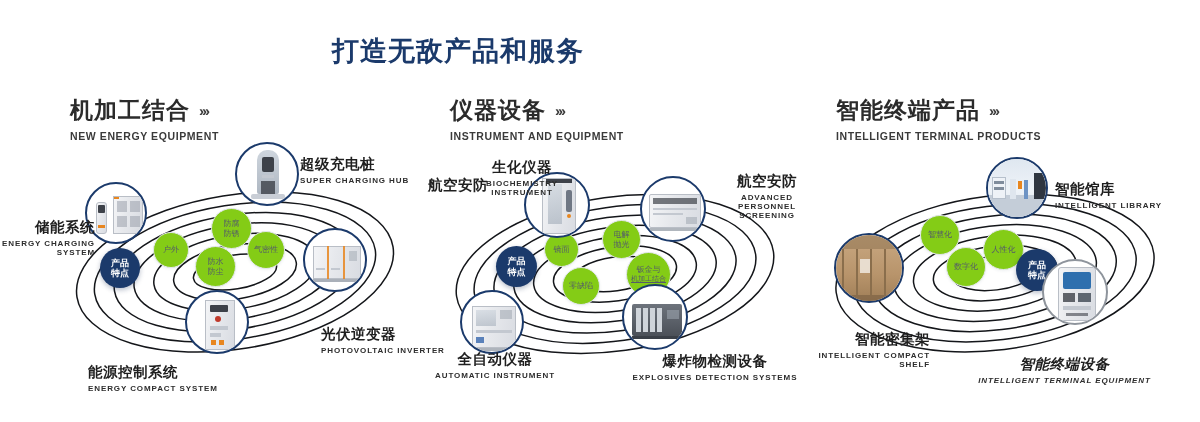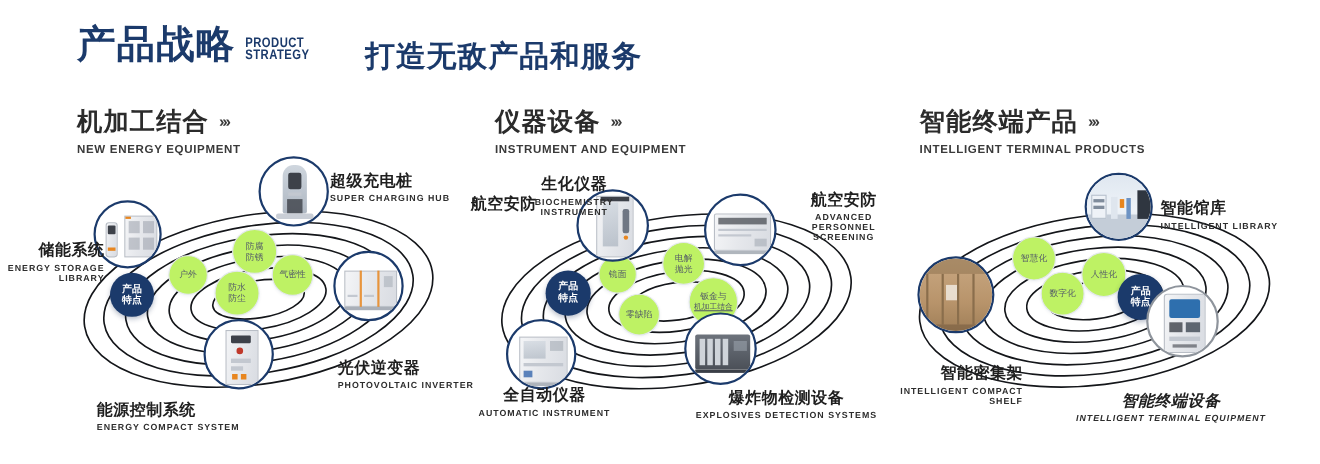--- a/index.html
+++ b/index.html
@@ -97,13 +97,6 @@
 
 <div id="stage">
 
-  <div class="hdr">
-    <div class="hdr-cn">产品战略</div>
-    <div class="hdr-en">
-      <div>PRODUCT</div>
-      <div>STRATEGY</div>
-    </div>
-  </div>
   <div class="hdr-slogan">打造无敌产品和服务</div>
 
   <div class="sec" style="left:70px;top:95px;">

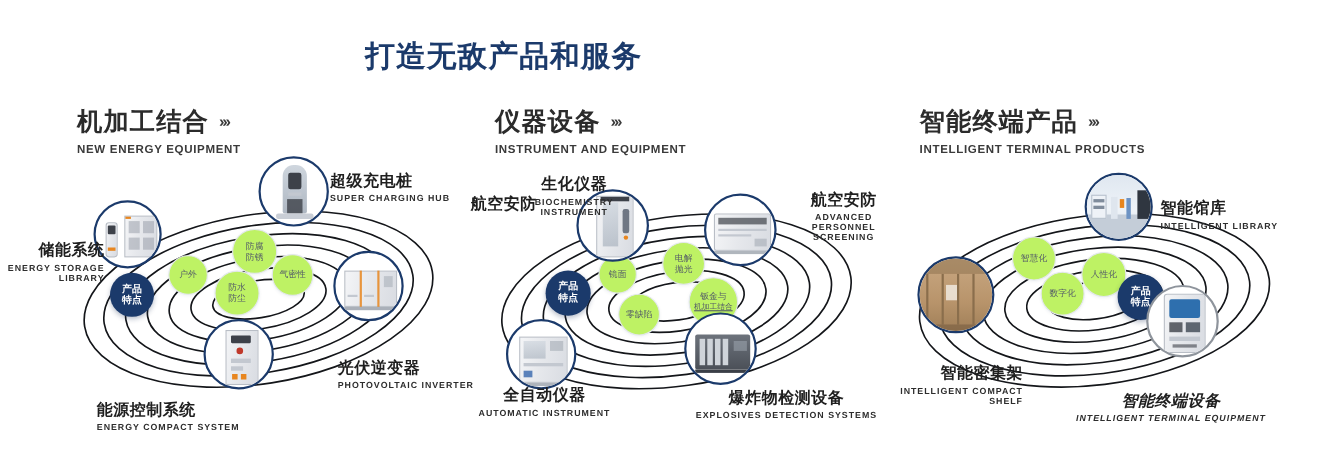--- a/index.html
+++ b/index.html
@@ -63,7 +63,7 @@
     font-family:"DejaVu Sans",sans-serif;
   }
   .bub.light{
-    background:#bef264;border:1px solid #e3e7ec;color:#555d68;
+    background:#84cc16;border:1px solid #e3e7ec;color:#555d68;
     font-size:8px;line-height:9.5px;
     box-shadow:0 1px 3px rgba(30,50,90,.07);
   }

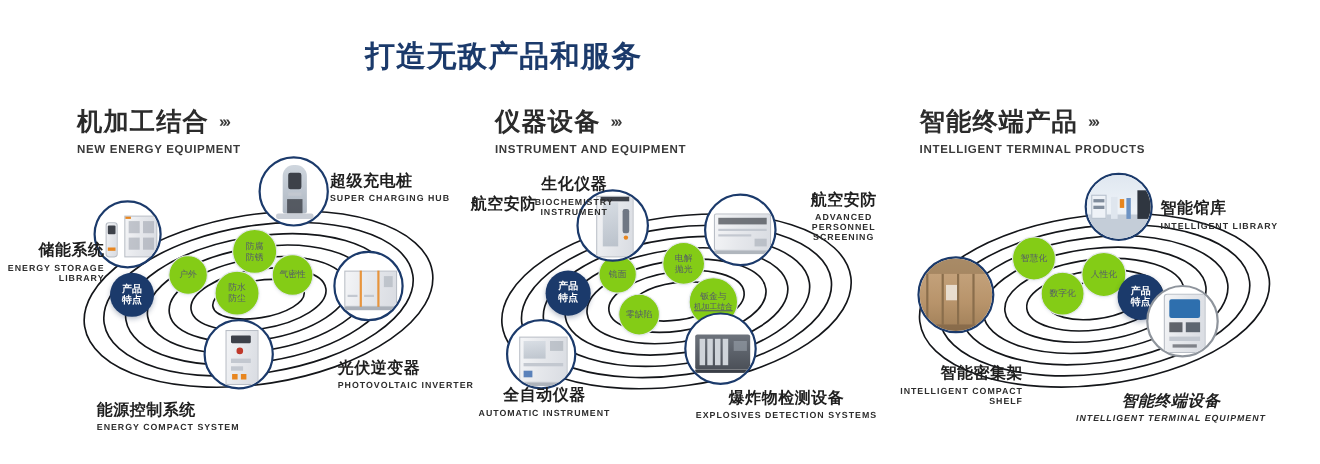--- a/index.html
+++ b/index.html
@@ -207,7 +207,7 @@
 
   <div class="cap r" style="left:0px;top:218px;width:95px;">
     <div class="cn">储能系统</div>
-    <div class="en" style="white-space:normal;">ENERGY STORAGE LIBRARY</div>
+    <div class="en" style="white-space:normal;">ENERGY CHARGING SYSTEM</div>
   </div>
 
   <div class="cap" style="left:300px;top:155px;">

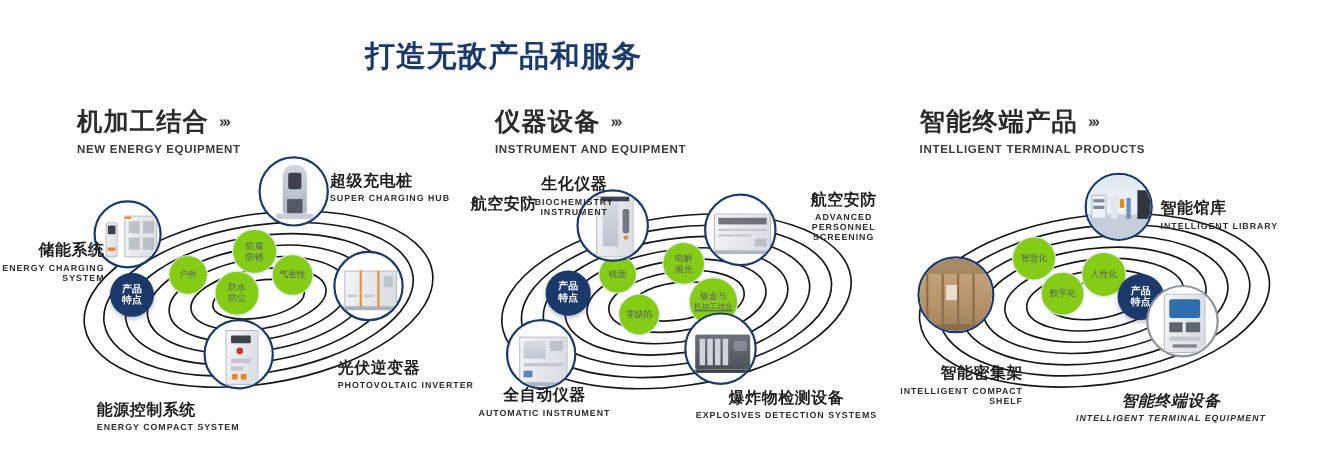--- a/index.html
+++ b/index.html
@@ -215,7 +215,7 @@
     <div class="en">SUPER CHARGING HUB</div>
   </div>
 
-  <div class="cap" style="left:307px;top:325px;">
+  <div class="cap" style="left:321px;top:325px;">
     <div class="cn">光伏逆变器</div>
     <div class="en">PHOTOVOLTAIC INVERTER</div>
   </div>

